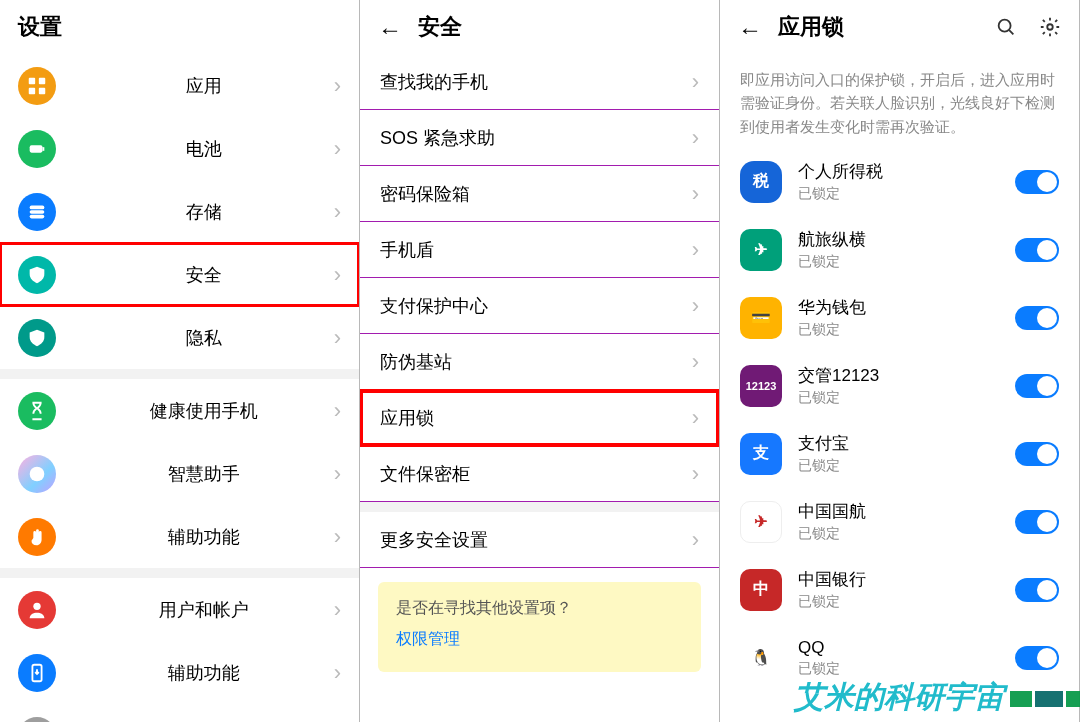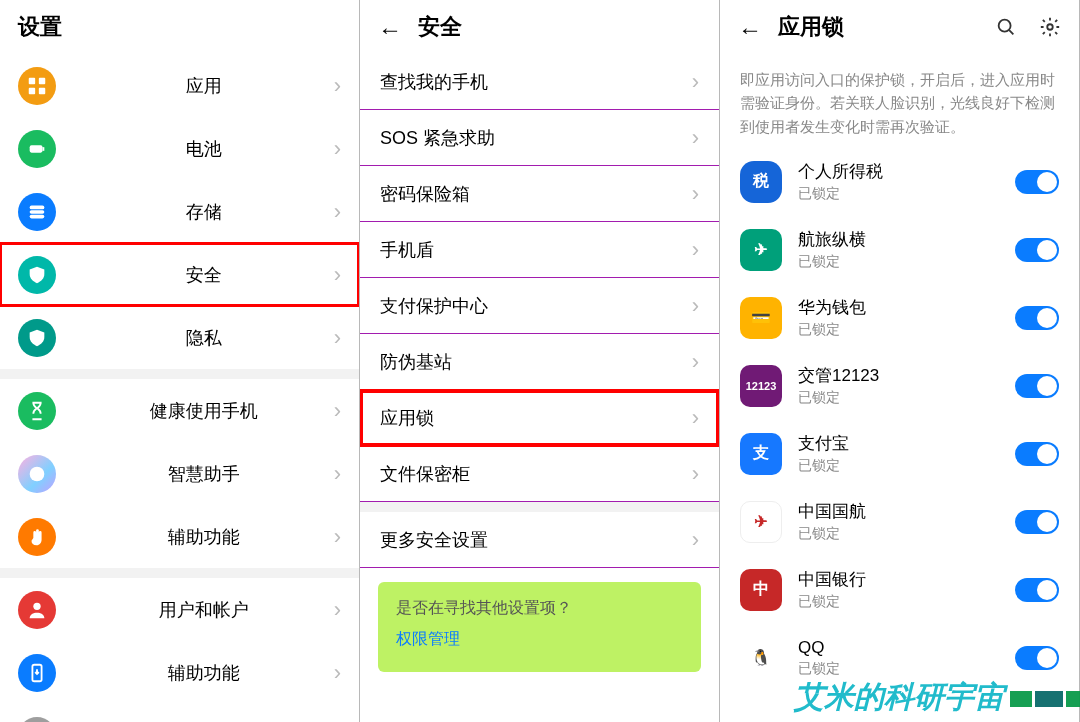--- a/index.html
+++ b/index.html
@@ -98,7 +98,7 @@
 .security-row .row-label { flex: 1; font-size: 18px; color: #000; }
 .hint-card {
   margin: 14px 18px;
-  background: #bef264;
+  background: #fef9c3;
   border-radius: 6px;
   padding: 16px 18px;
 }

